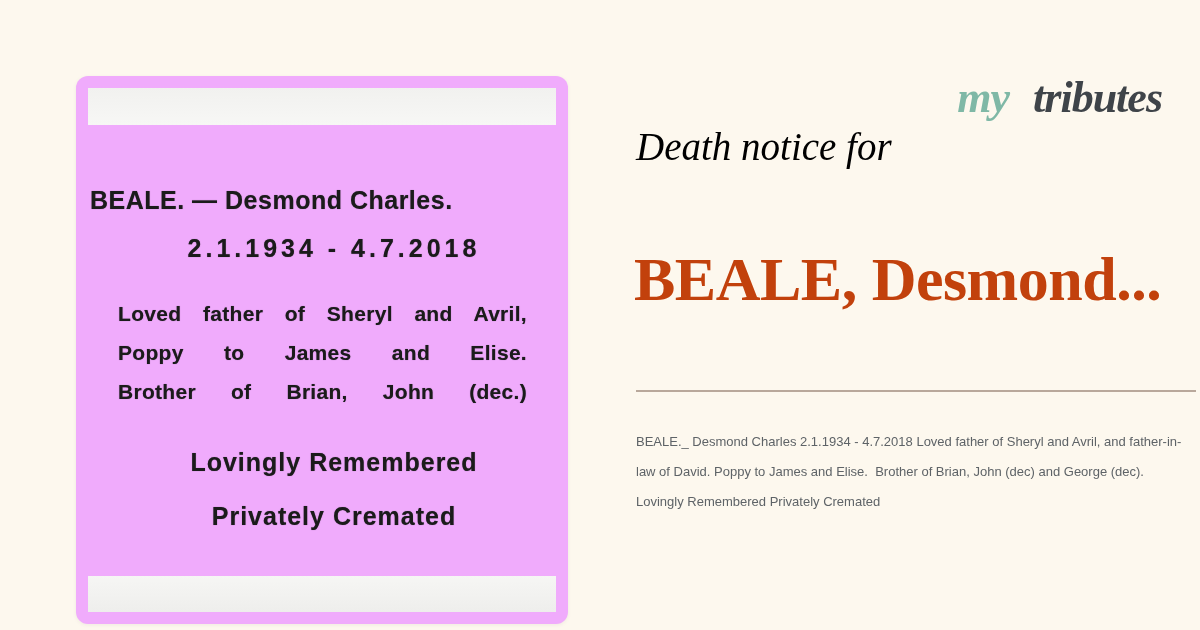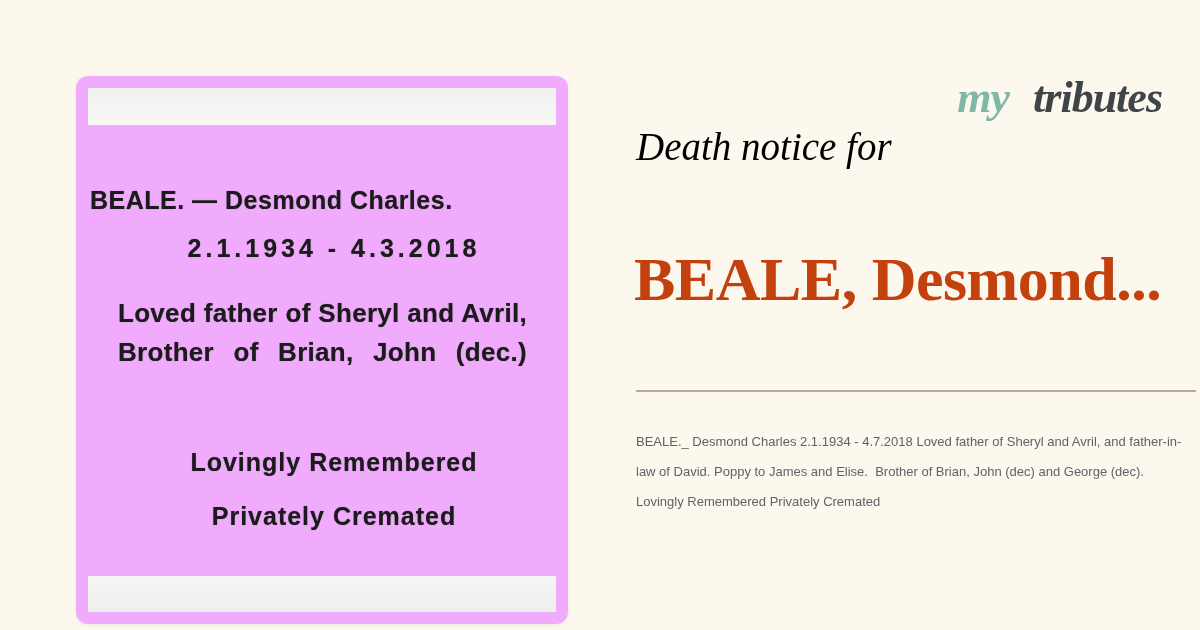--- a/index.html
+++ b/index.html
@@ -135,7 +135,7 @@
 
   <div class="scan-text scan-name">BEALE. — Desmond Charles.</div>
 
-  <div class="scan-text scan-dates">2.1.1934 - 4.3.2018</div>
+  <div class="scan-text scan-dates">2.1.1934 - 4.7.2018</div>
 
   <div class="scan-text scan-paragraph">
     <div class="scan-line-just">Loved father of Sheryl and Avril,</div>

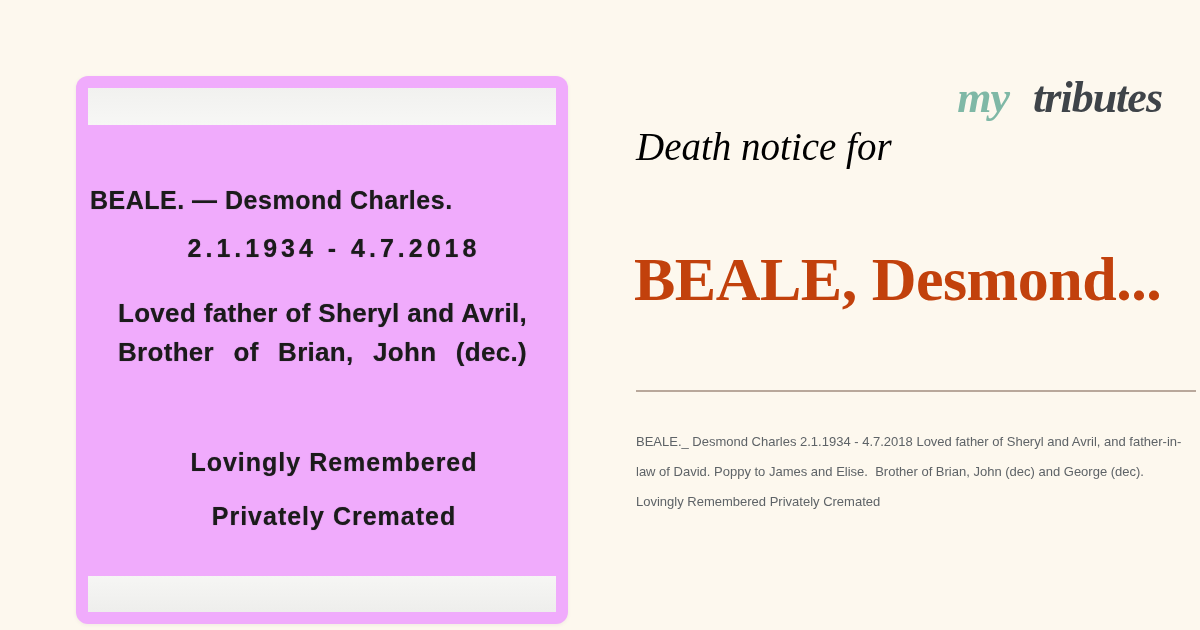--- a/index.html
+++ b/index.html
@@ -49,7 +49,7 @@
   }
   .scan-paragraph {
     position: absolute; left: 18px; top: 200px; right: 17px;
-    font-size: 26px;
+    font-size: 21px;
     line-height: 27px;
     letter-spacing: 0.3px;
   }

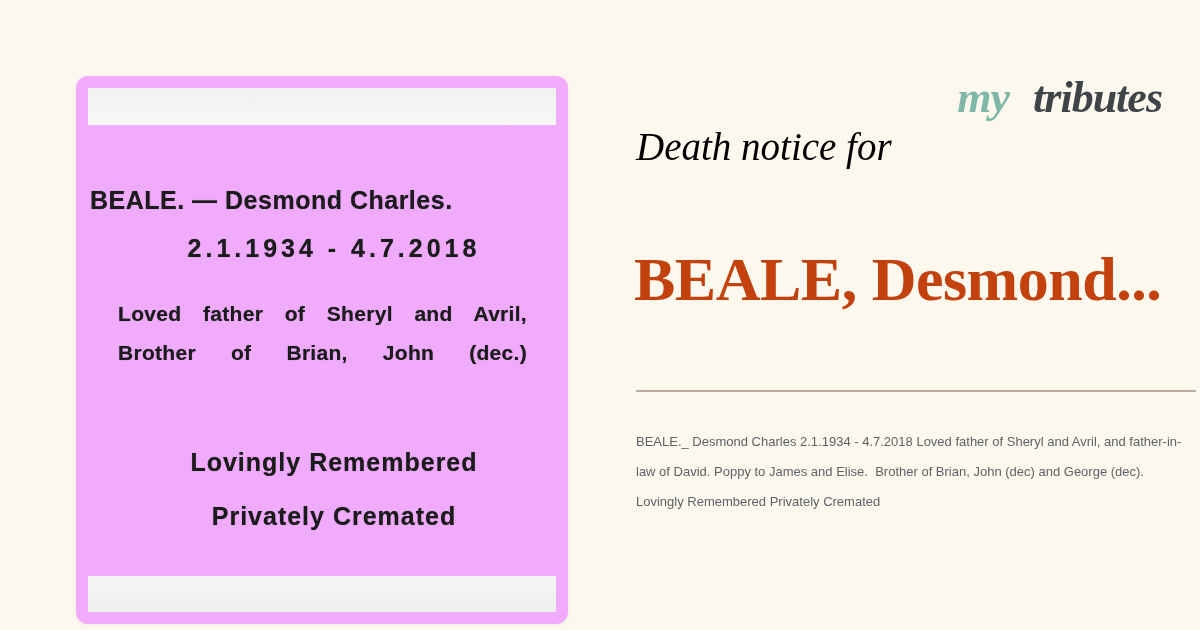--- a/index.html
+++ b/index.html
@@ -139,6 +139,7 @@
 
   <div class="scan-text scan-paragraph">
     <div class="scan-line-just">Loved father of Sheryl and Avril,</div>
+    <div class="scan-line-just">Poppy to James and Elise.</div>
     <div class="scan-line-just">Brother of Brian, John (dec.)</div>
   </div>
 

